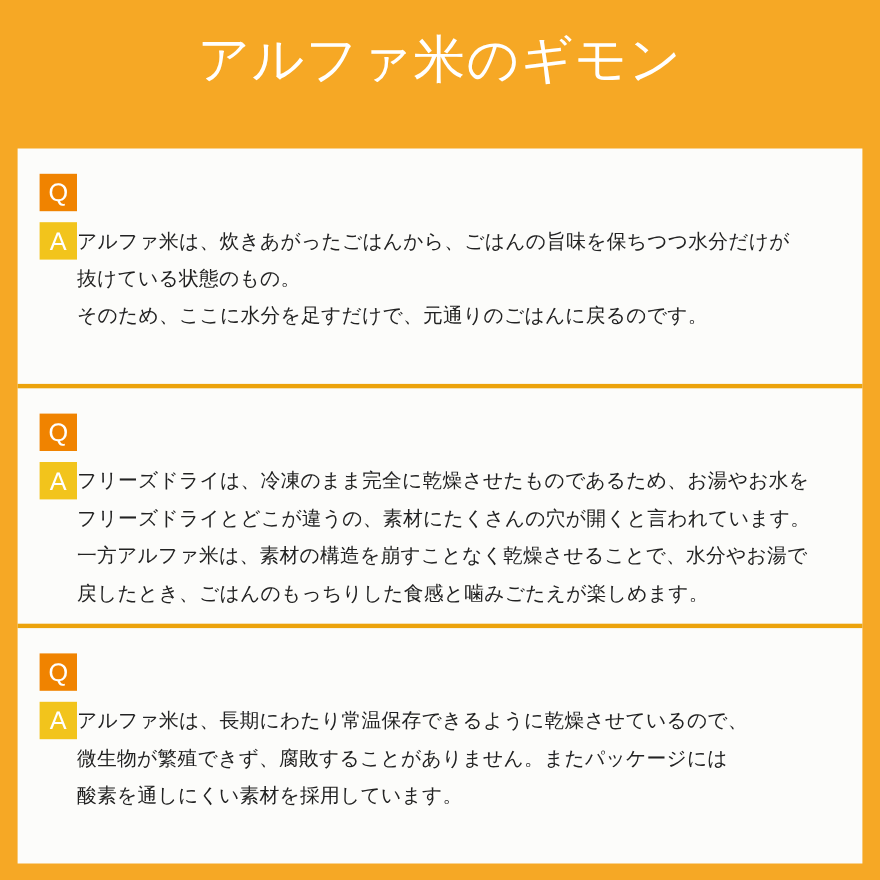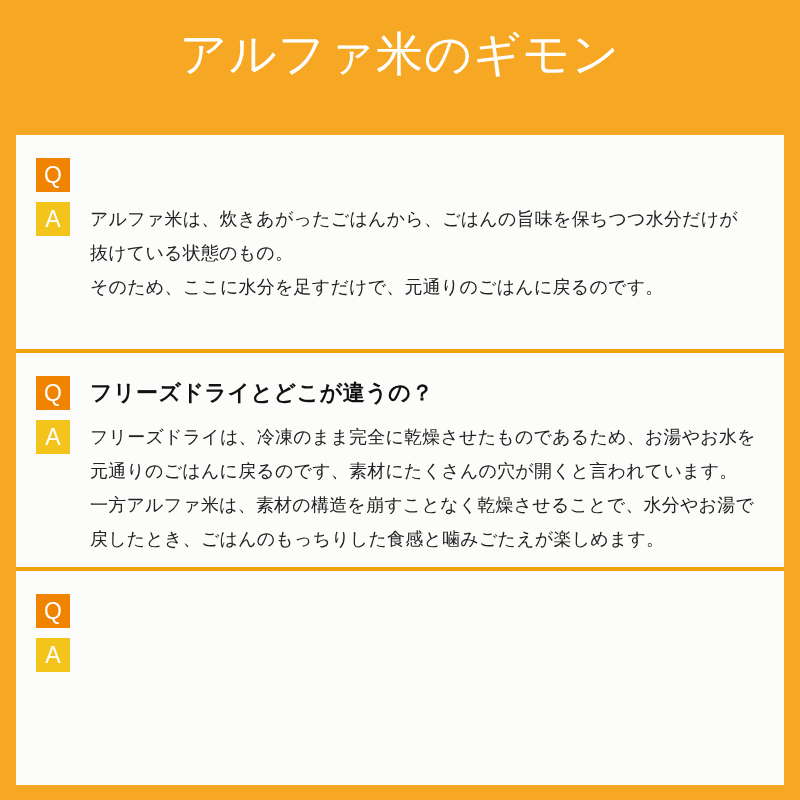--- a/index.html
+++ b/index.html
@@ -79,7 +79,6 @@
     white-space: nowrap;
   }
   .answer-text {
-    margin-left: 20px;
     font-size: 18px;
     line-height: 34px;
     color: #222222;

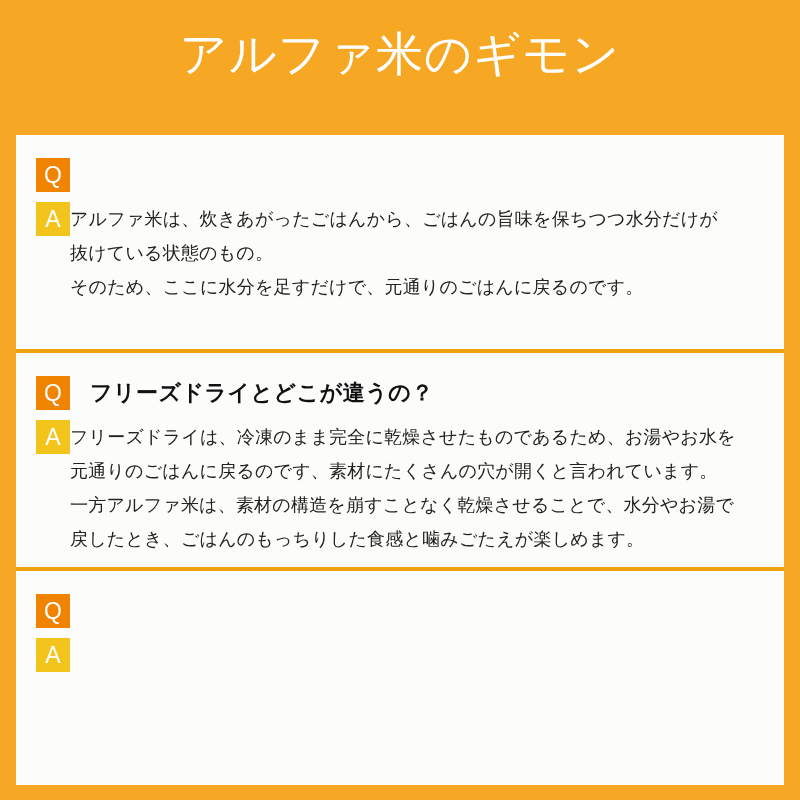--- a/index.html
+++ b/index.html
@@ -112,7 +112,6 @@
   <div class="faq-card">
     <div class="q-row">
       <div class="badge badge-q">Q</div>
-      <div class="question-text">フリーズドライとどこが違うの？</div>
     </div>
     <div class="a-row">
       <div class="badge badge-a">A</div>

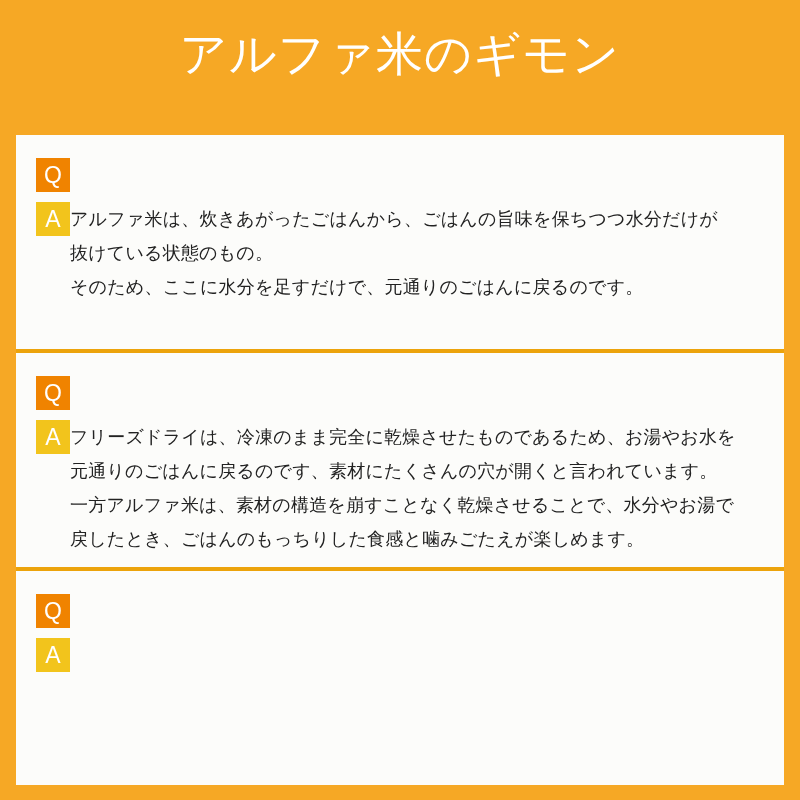--- a/index.html
+++ b/index.html
@@ -116,7 +116,7 @@
     <div class="a-row">
       <div class="badge badge-a">A</div>
       <div class="answer-text">フリーズドライは、冷凍のまま完全に乾燥させたものであるため、お湯やお水を
-元通りのごはんに戻るのです、素材にたくさんの穴が開くと言われています。
+フリーズドライとどこが違うの、素材にたくさんの穴が開くと言われています。
 一方アルファ米は、素材の構造を崩すことなく乾燥させることで、水分やお湯で
 戻したとき、ごはんのもっちりした食感と噛みごたえが楽しめます。</div>
     </div>

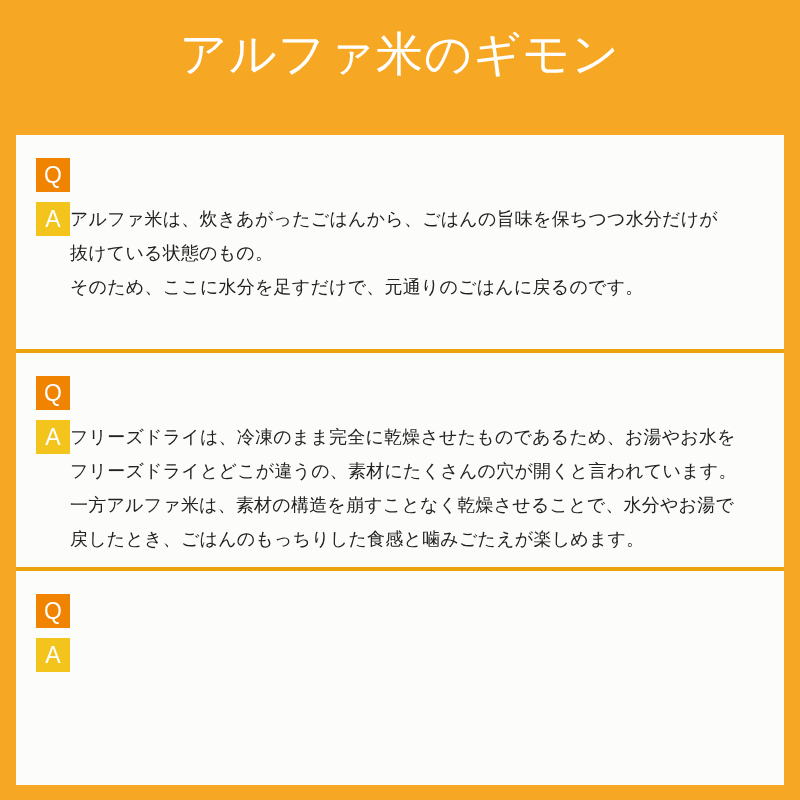--- a/index.html
+++ b/index.html
@@ -130,6 +130,9 @@
     </div>
     <div class="a-row">
       <div class="badge badge-a">A</div>
+      <div class="answer-text">アルファ米は、長期にわたり常温保存できるように乾燥させているので、
+微生物が繁殖できず、腐敗することがありません。またパッケージには
+酸素を通しにくい素材を採用しています。</div>
     </div>
   </div>
 

